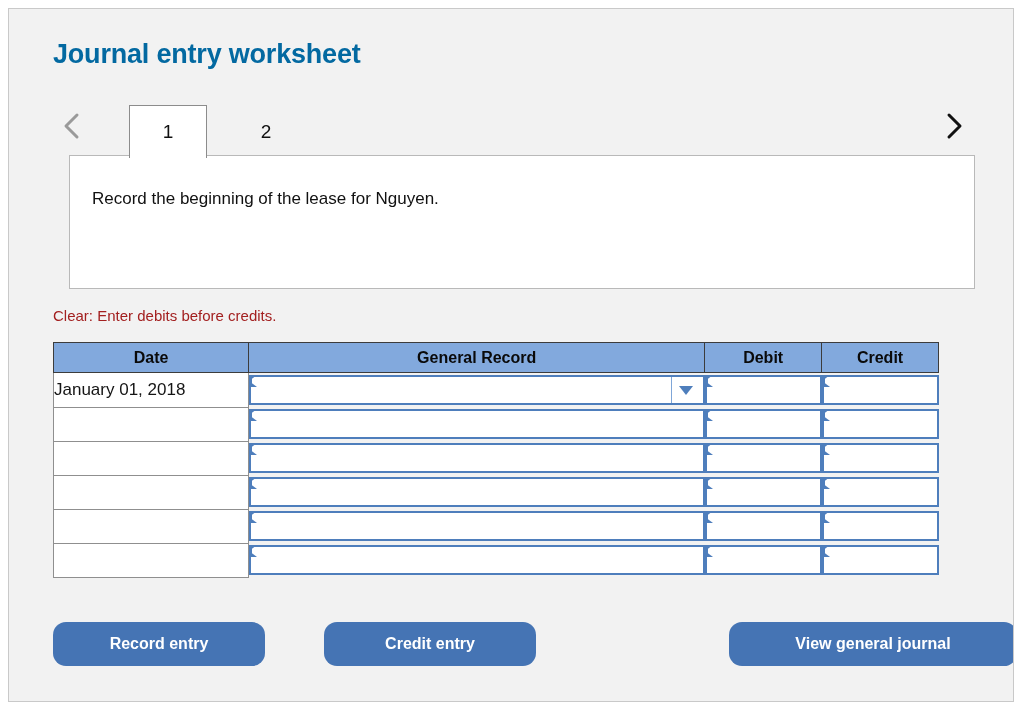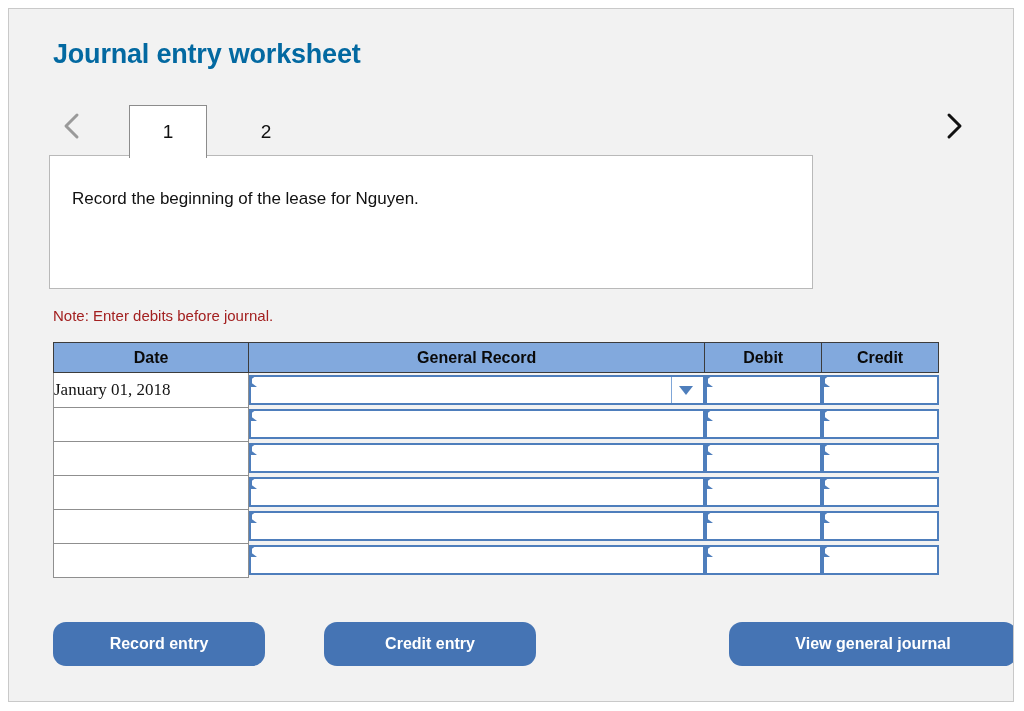--- a/index.html
+++ b/index.html
@@ -89,9 +89,9 @@
   
   .instruction-panel {
     position: absolute;
-    left: 40px;
+    left: 60px;
     top: 146px;
-    width: 764px;
+    width: 906px;
     height: 134px;
     background: #ffffff;
     border: 1px solid #b9b9b9;

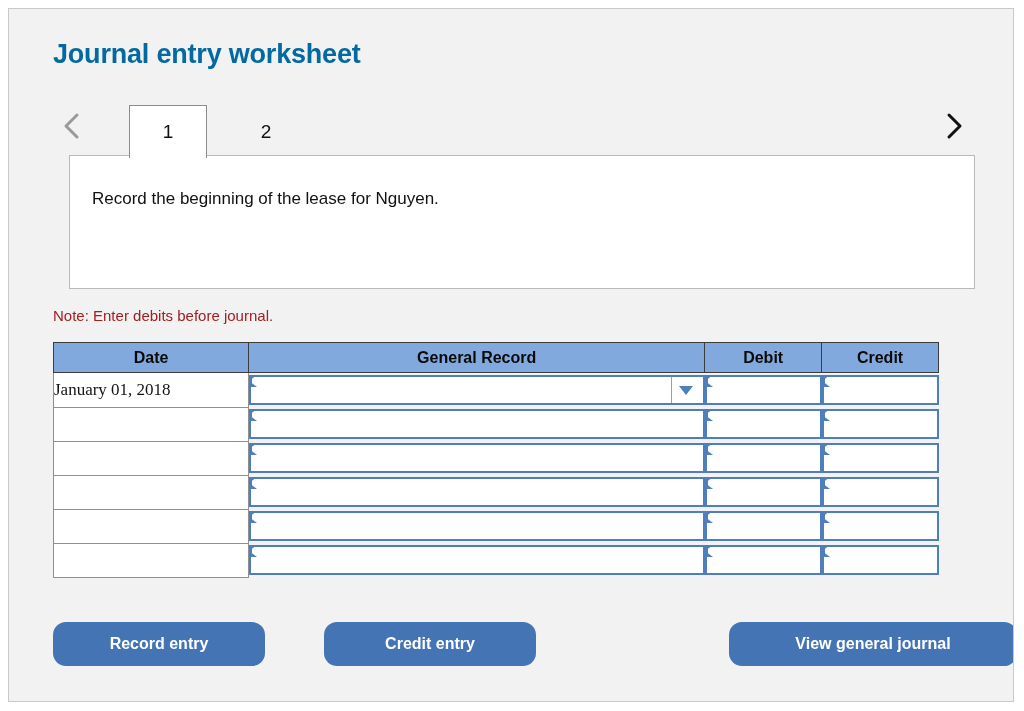--- a/index.html
+++ b/index.html
@@ -262,7 +262,7 @@
     <div class="instruction-text">Record the beginning of the lease for Nguyen.</div>
   </div>
 
-  <div class="note-text">Note: Enter debits before journal.</div>
+  <div class="note-text">Clear: Enter debits before credits.</div>
 
   <table class="journal-table">
     <colgroup>

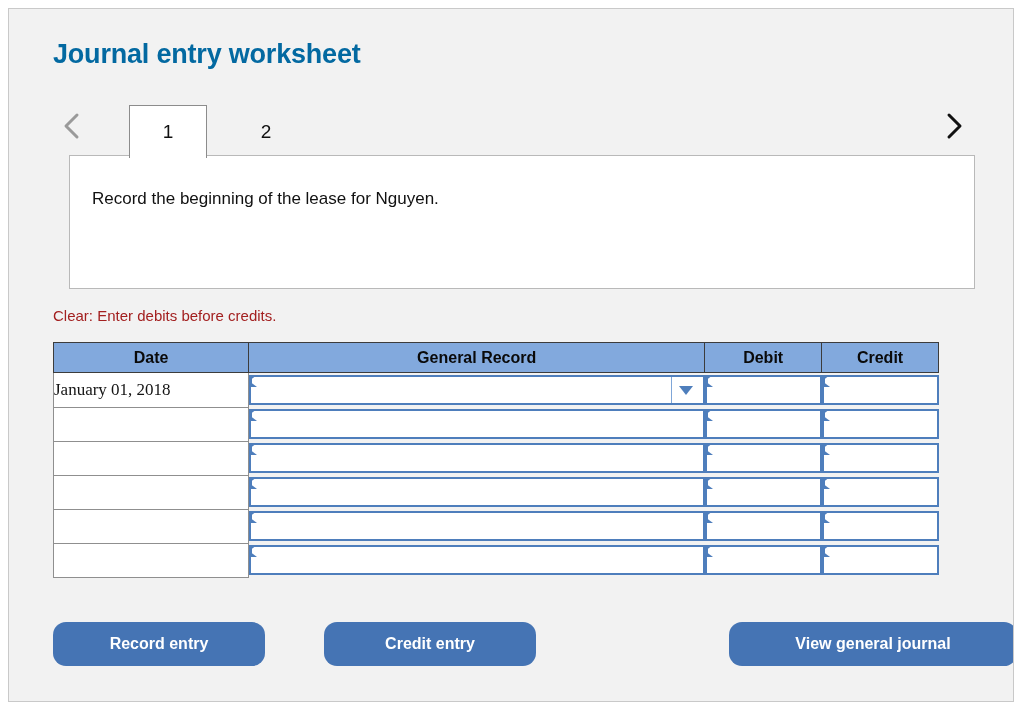--- a/index.html
+++ b/index.html
@@ -155,7 +155,7 @@
     padding: 0 0 0 17px;
     box-sizing: border-box;
   }
-  .cell-date.first { border-top: 1px solid #8f8f8f; font-family: Liberation Serif, serif; }
+  .cell-date.first { border-top: 1px solid #8f8f8f; }
 
   
   .cell-entry {

